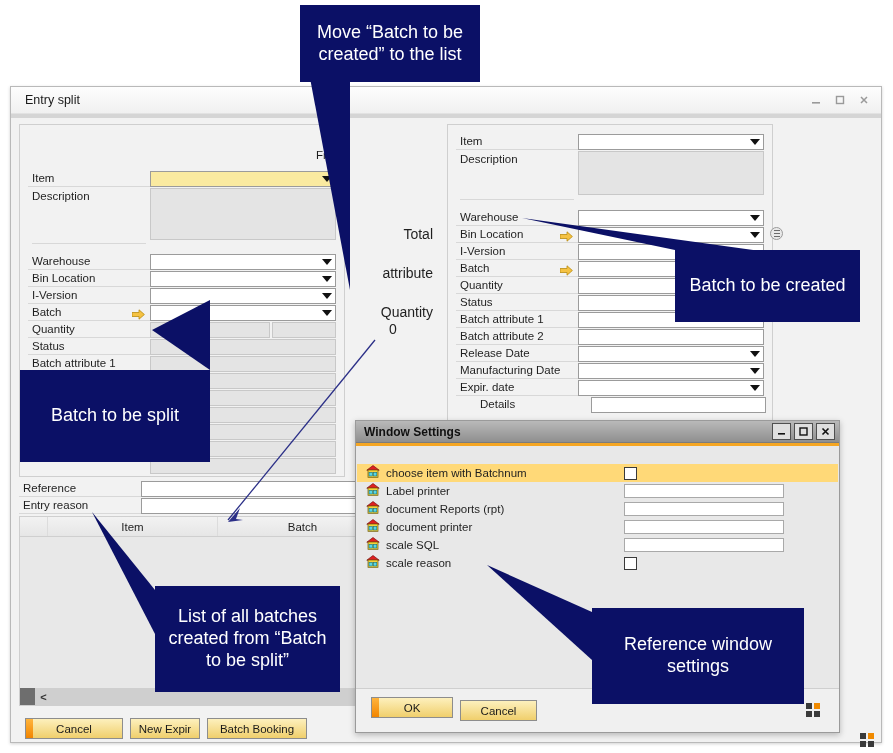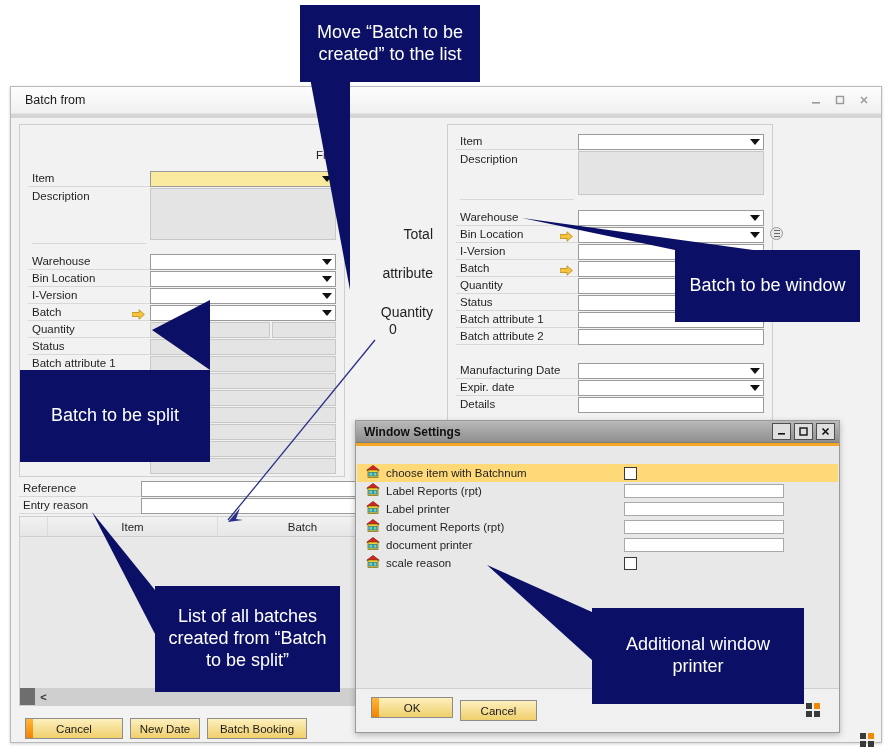--- a/index.html
+++ b/index.html
@@ -226,7 +226,7 @@
   <div class="window" id="main-window">
 
     <div class="titlebar">
-      <div class="title">Batch from</div>
+      <div class="title">Entry split</div>
       <div class="win-btns">
         <div class="win-btn">
           <svg width="12" height="12" viewBox="0 0 12 12">

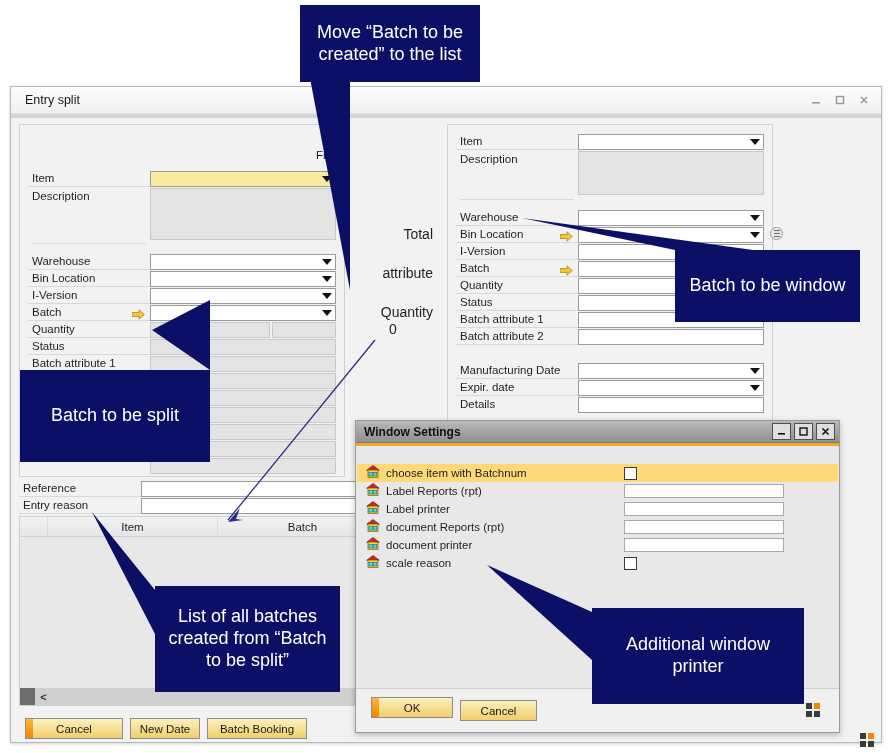--- a/index.html
+++ b/index.html
@@ -624,7 +624,7 @@
   </div>
 
   <div class="callout" style="left:675px; top:250px; width:185px; height:72px; font-size:18px;">
-    <span>Batch to be window</span>
+    <span>Batch to be created</span>
   </div>
 
   <div class="callout" style="left:20px; top:370px; width:190px; height:92px; font-size:18px;">

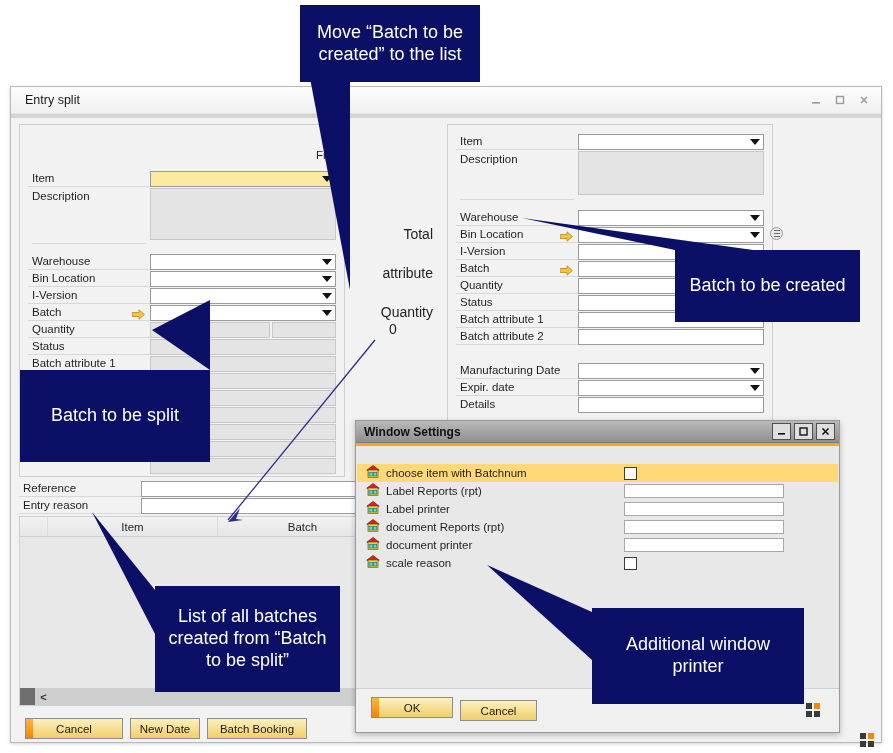--- a/index.html
+++ b/index.html
@@ -414,6 +414,12 @@
           <div class="fctrl" style="width:186px;"></div>
         </div>
 
+        <div class="frow" style="top:220px; width:310px;">
+          <div class="flabel">Release Date</div>
+          <div class="fctrl" style="width:186px;">
+              <div class="caret"></div>
+            </div>
+        </div>
 
         <div class="frow" style="top:237px; width:310px;">
           <div class="flabel">Manufacturing Date</div>

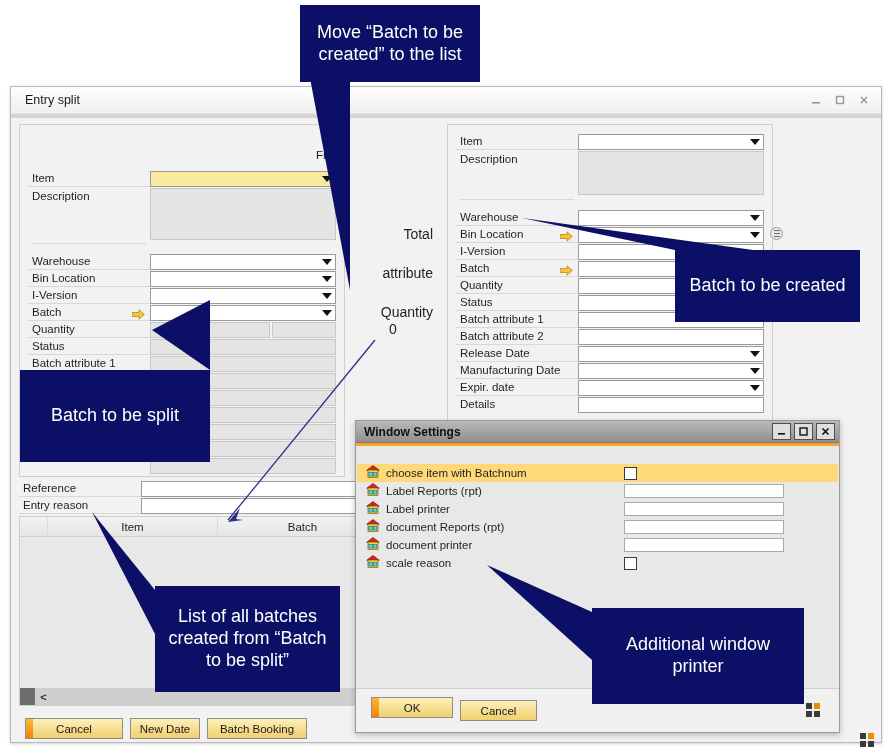--- a/index.html
+++ b/index.html
@@ -436,7 +436,7 @@
         </div>
 
         <div class="frow" style="top:271px; width:310px;">
-          <div class="flabel" style="border-bottom:none;">Details</div>
+          <div class="flabel" style="border-bottom:none;margin-left:20px;">Details</div>
           <div class="fctrl" style="width:186px;"></div>
         </div>
       </div>

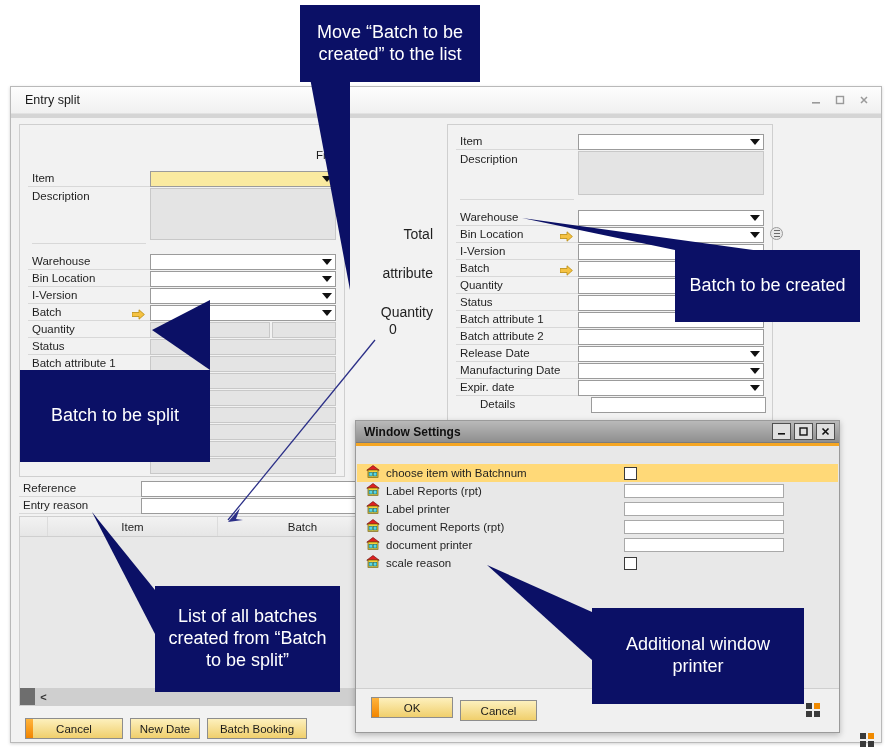--- a/index.html
+++ b/index.html
@@ -531,18 +531,6 @@
           <span class="ws-check"></span>
         </div>
 
-        <div class="ws-row">
-          <span class="house">
-            <svg width="14" height="13" viewBox="0 0 14 13">
-                <path d="M7 0.5 L13.2 5.2 H0.8 Z" fill="#e02020" stroke="#7a0d0d" stroke-width="0.7"></path>
-                <rect x="2" y="5" width="10" height="7.3" fill="#f5d23a" stroke="#6d5a08" stroke-width="0.7"></rect>
-                <rect x="3" y="7.4" width="3.4" height="3.6" fill="#56d6e6" stroke="#14707f" stroke-width="0.6"></rect>
-                <rect x="7.4" y="7.4" width="3.4" height="3.6" fill="#56d6e6" stroke="#14707f" stroke-width="0.6"></rect>
-              </svg>
-          </span>
-          <span class="lbl">Label Reports (rpt)</span>
-          <span class="ws-field"></span>
-        </div>
 
         <div class="ws-row">
           <span class="house">

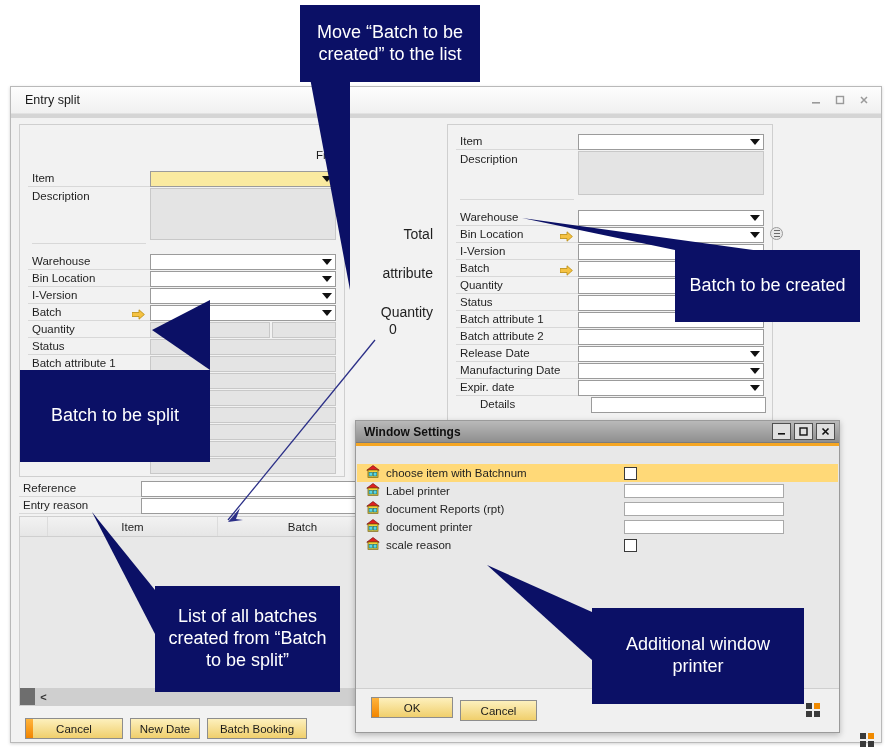--- a/index.html
+++ b/index.html
@@ -571,6 +571,18 @@
           <span class="ws-field"></span>
         </div>
 
+        <div class="ws-row">
+          <span class="house">
+            <svg width="14" height="13" viewBox="0 0 14 13">
+                <path d="M7 0.5 L13.2 5.2 H0.8 Z" fill="#e02020" stroke="#7a0d0d" stroke-width="0.7"></path>
+                <rect x="2" y="5" width="10" height="7.3" fill="#f5d23a" stroke="#6d5a08" stroke-width="0.7"></rect>
+                <rect x="3" y="7.4" width="3.4" height="3.6" fill="#56d6e6" stroke="#14707f" stroke-width="0.6"></rect>
+                <rect x="7.4" y="7.4" width="3.4" height="3.6" fill="#56d6e6" stroke="#14707f" stroke-width="0.6"></rect>
+              </svg>
+          </span>
+          <span class="lbl">scale SQL</span>
+          <span class="ws-field"></span>
+        </div>
 
         <div class="ws-row">
           <span class="house">

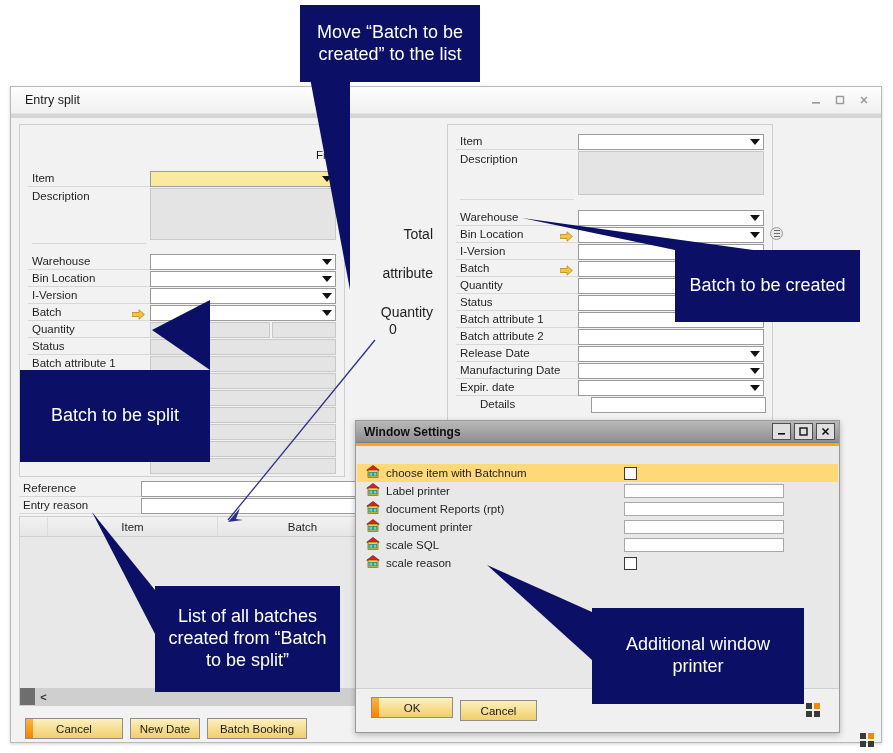--- a/index.html
+++ b/index.html
@@ -642,7 +642,7 @@
   </div>
 
   <div class="callout" style="left:592px; top:608px; width:212px; height:96px; font-size:18px;">
-    <span>Additional window printer</span>
+    <span>Reference window settings</span>
   </div>
 
 </div>

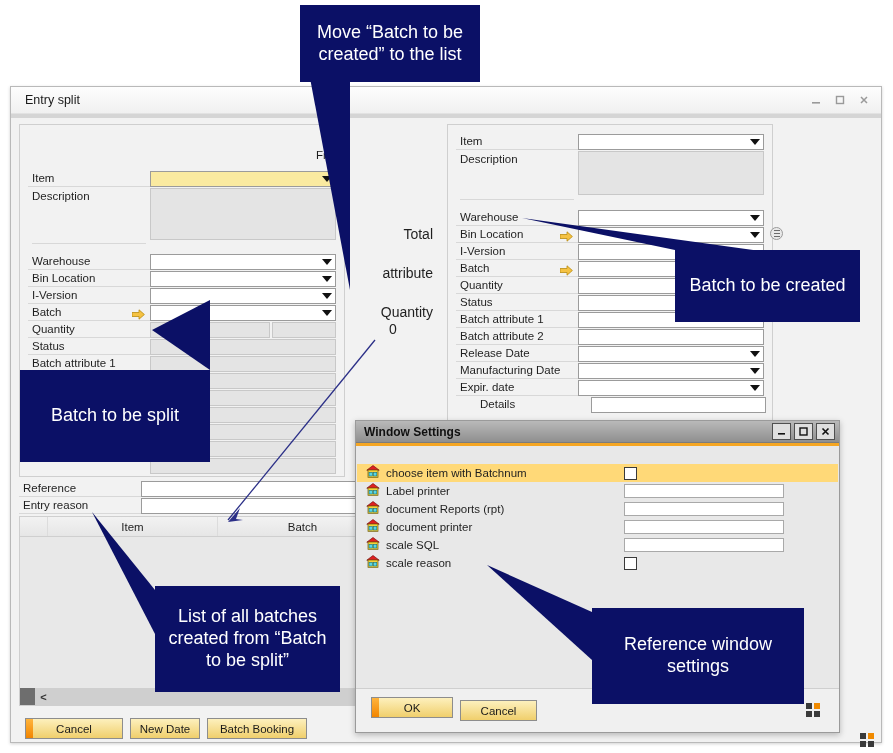--- a/index.html
+++ b/index.html
@@ -477,7 +477,7 @@
         <span>Cancel</span>
       </div>
       <div class="btn-amber" style="left:119px; top:600px; width:70px;">
-        <span>New Date</span>
+        <span>New Expir</span>
       </div>
       <div class="btn-amber" style="left:196px; top:600px; width:100px;">
         <span>Batch Booking</span>

